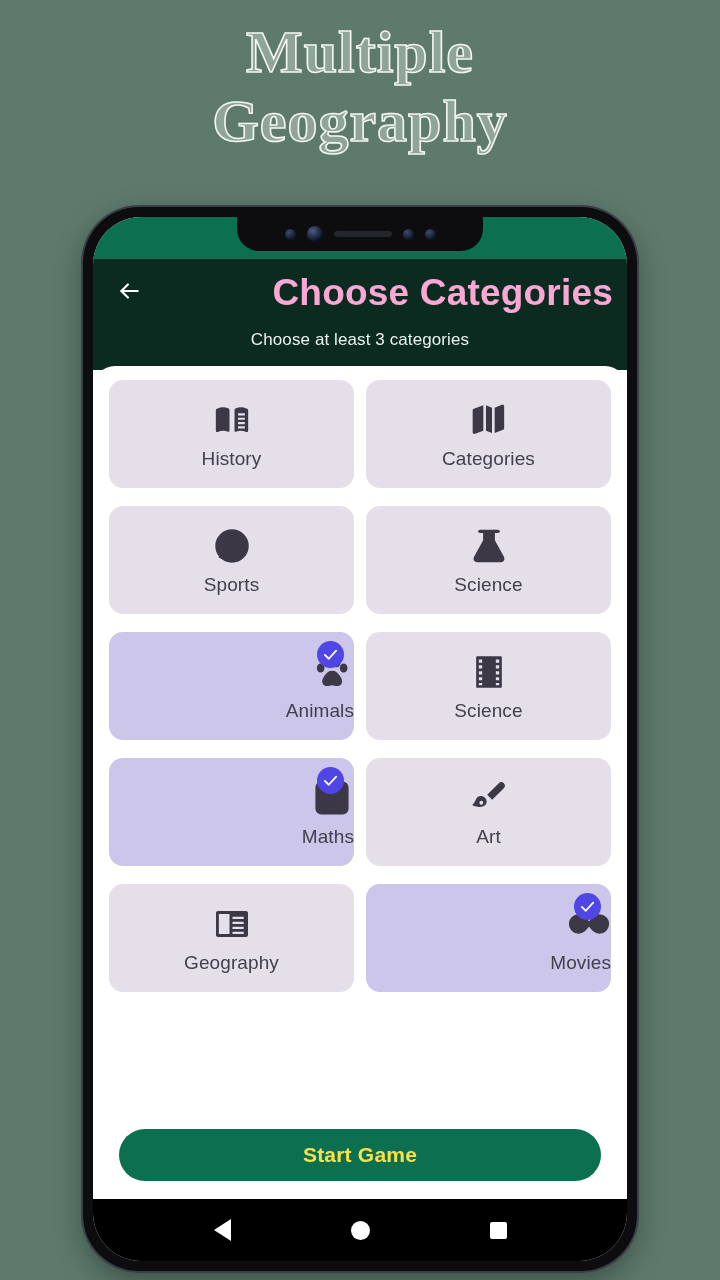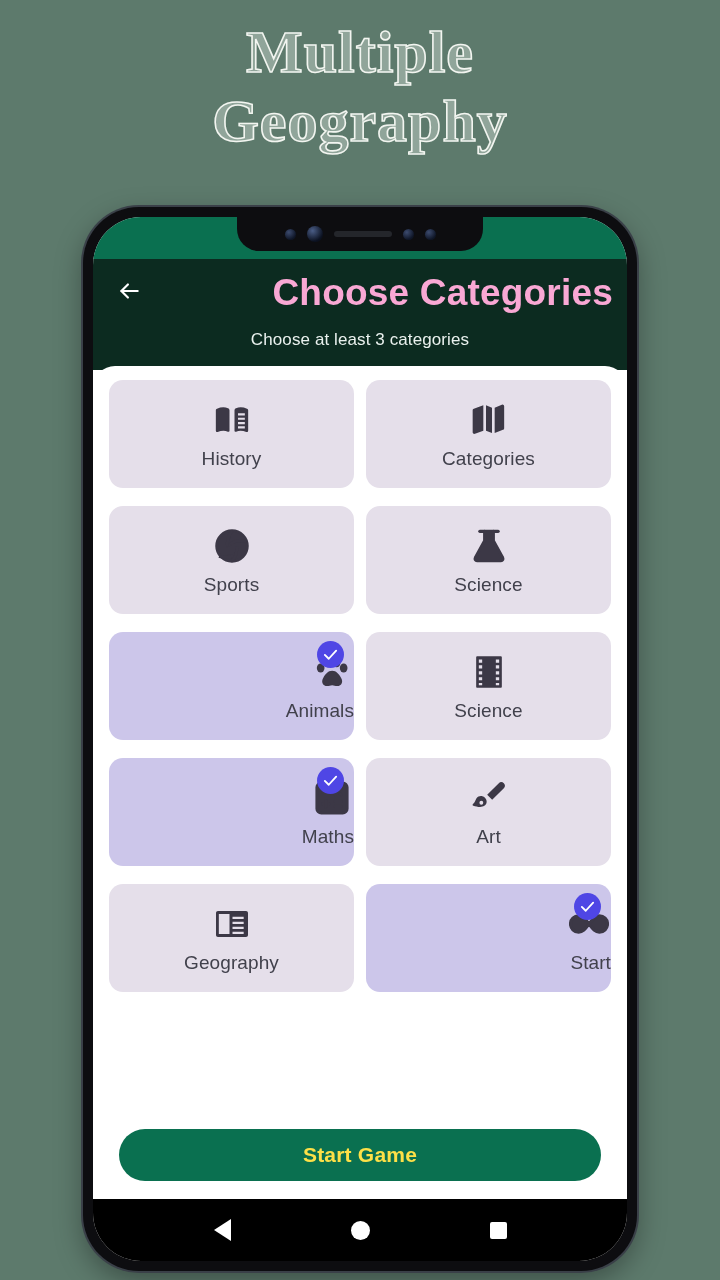--- a/index.html
+++ b/index.html
@@ -364,7 +364,7 @@
                 <path d="M18.2 7.1c-2.7 0-4.2 2.3-6.2 4.9-2 2.6-3.5 4.9-6.2 4.9a4.9 4.9 0 0 1 0-9.8c2.7 0 4.2 2.3 6.2 4.9 2 2.6 3.5 4.9 6.2 4.9a4.9 4.9 0 0 0 0-9.8z"></path>
               </svg>
             </span>
-            <span class="cat-label">Start</span>
+            <span class="cat-label">Movies</span>
             <span class="check-badge">
               <svg viewBox="0 0 24 24">
                   <polyline points="4,12.5 9.5,18 20,6.5"></polyline>

